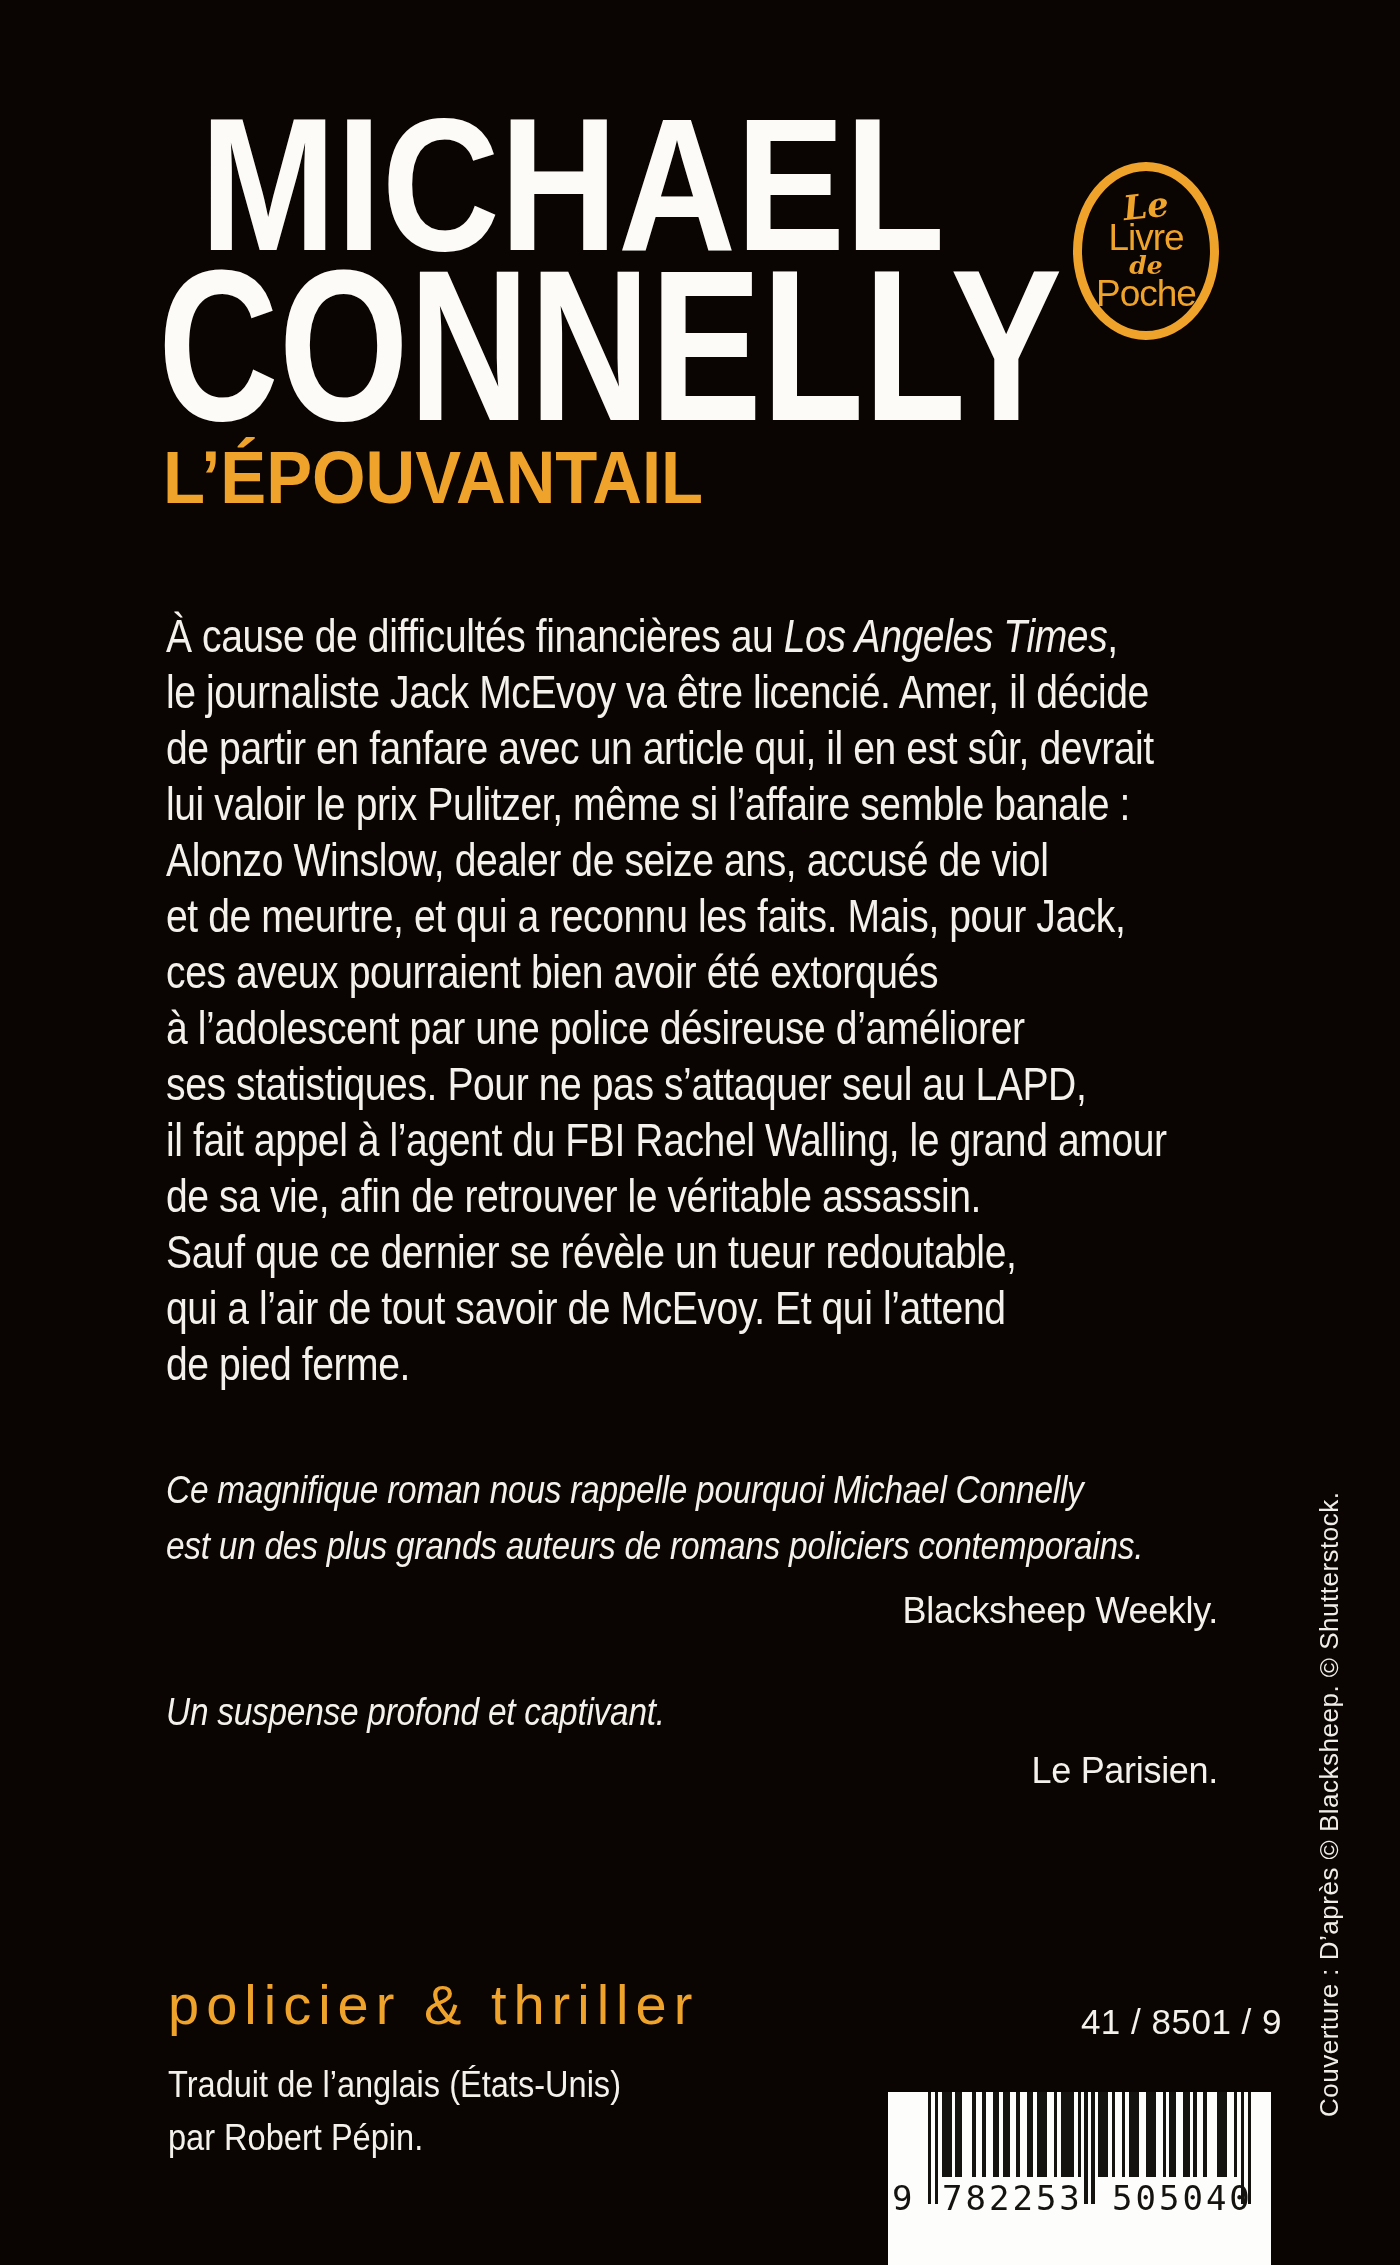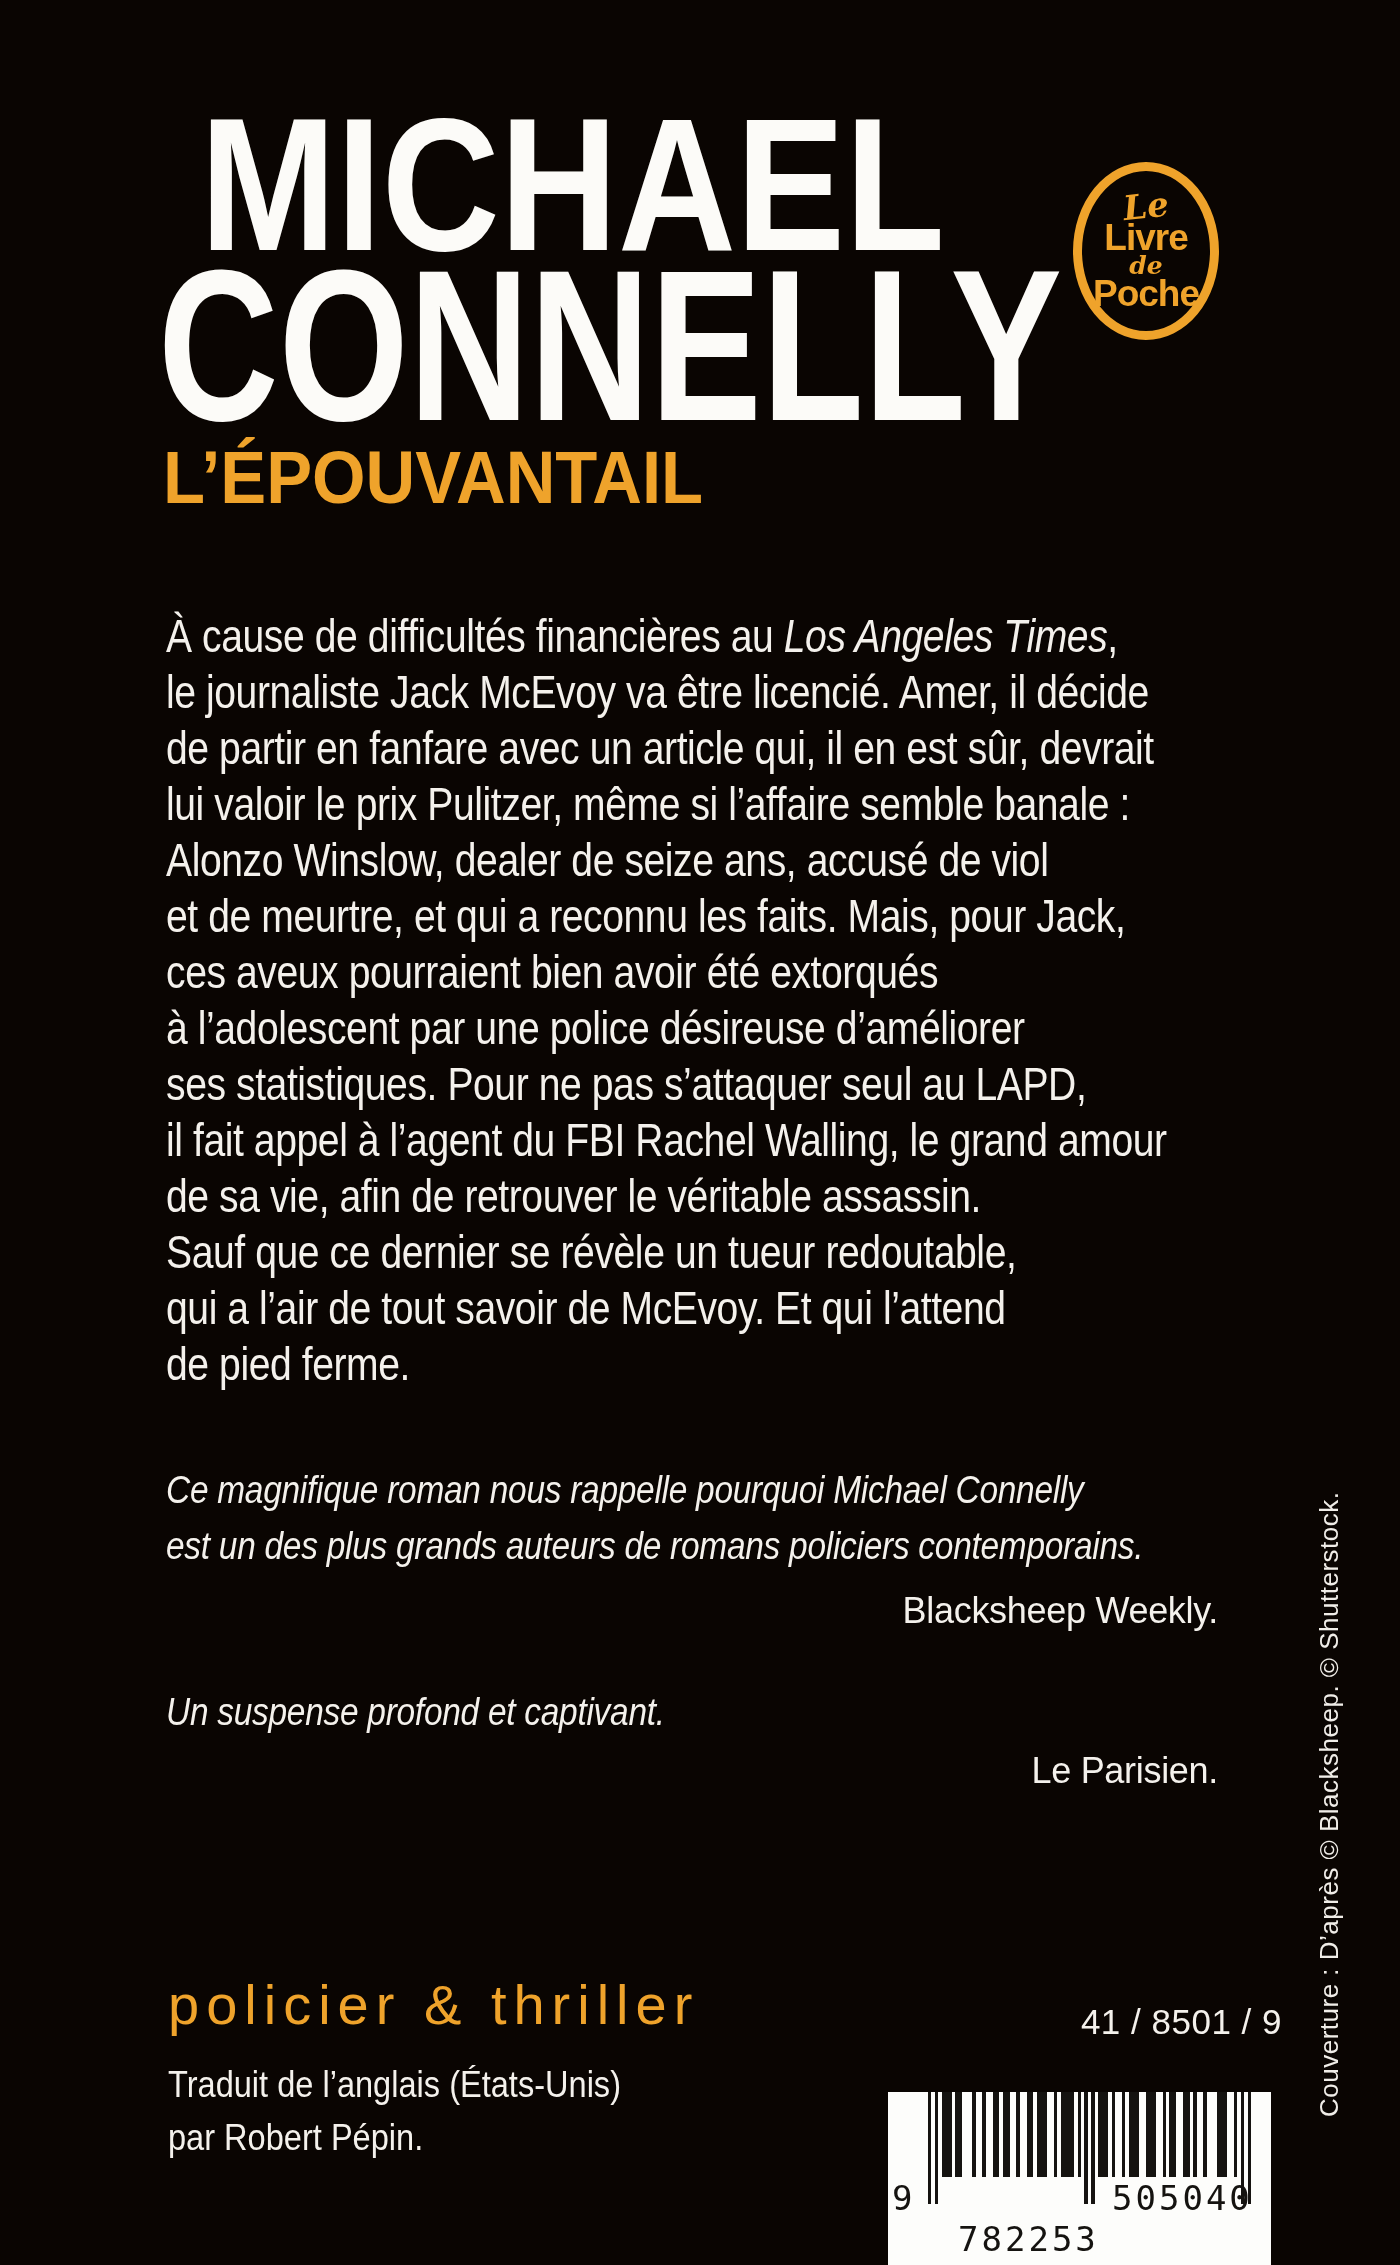--- a/index.html
+++ b/index.html
@@ -26,7 +26,7 @@
   .logo .scr{font-family:"DejaVu Serif",serif;font-style:italic;font-weight:bold;}
   .logo .le{font-size:34px;line-height:30px;transform:rotate(-6deg);}
   .logo .de{font-size:25px;line-height:22px;}
-  .logo .big{font-size:37px;line-height:34px;font-weight:bold;letter-spacing:-1px;}
+  .logo .big{font-size:37px;line-height:34px;font-weight:normal;letter-spacing:-1px;}
   
   .synopsis{
     position:absolute;left:166px;top:608px;width:1220px;

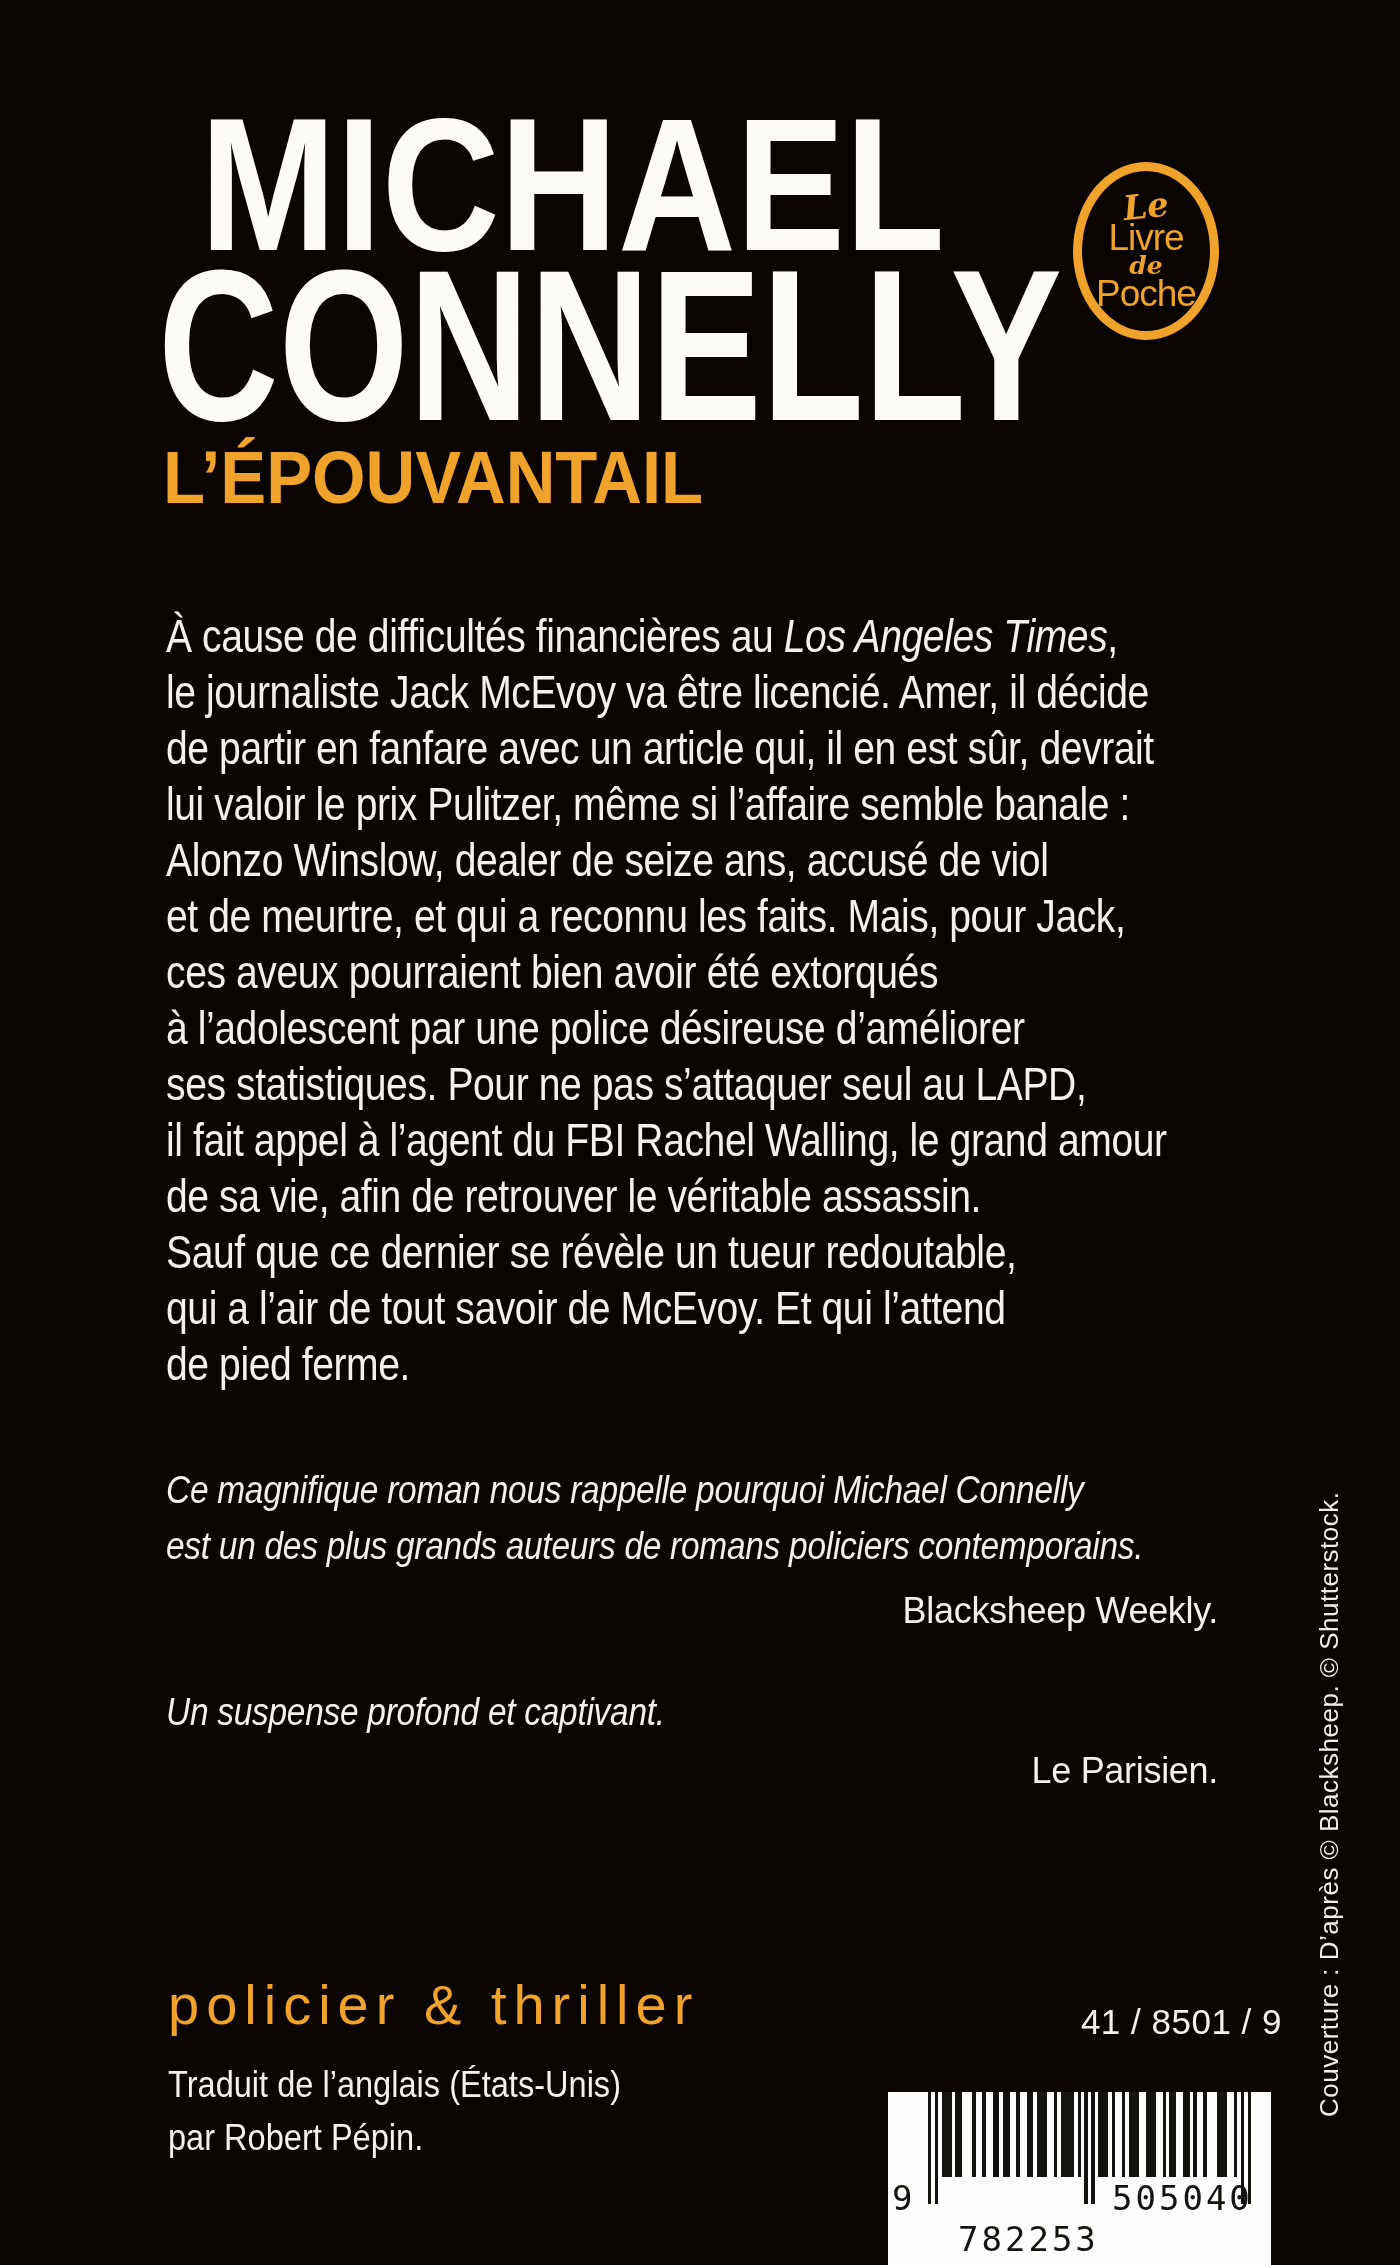--- a/index.html
+++ b/index.html
@@ -83,7 +83,7 @@
     font-family:"DejaVu Sans Mono",monospace;font-size:34px;letter-spacing:3px;
   }
   .bc-first{left:4px;}
-  .bc-g1{left:70px;margin-top:41px;}
+  .bc-g1{left:54px;}
   .bc-g2{left:224px;}
 </style>
 </head>

